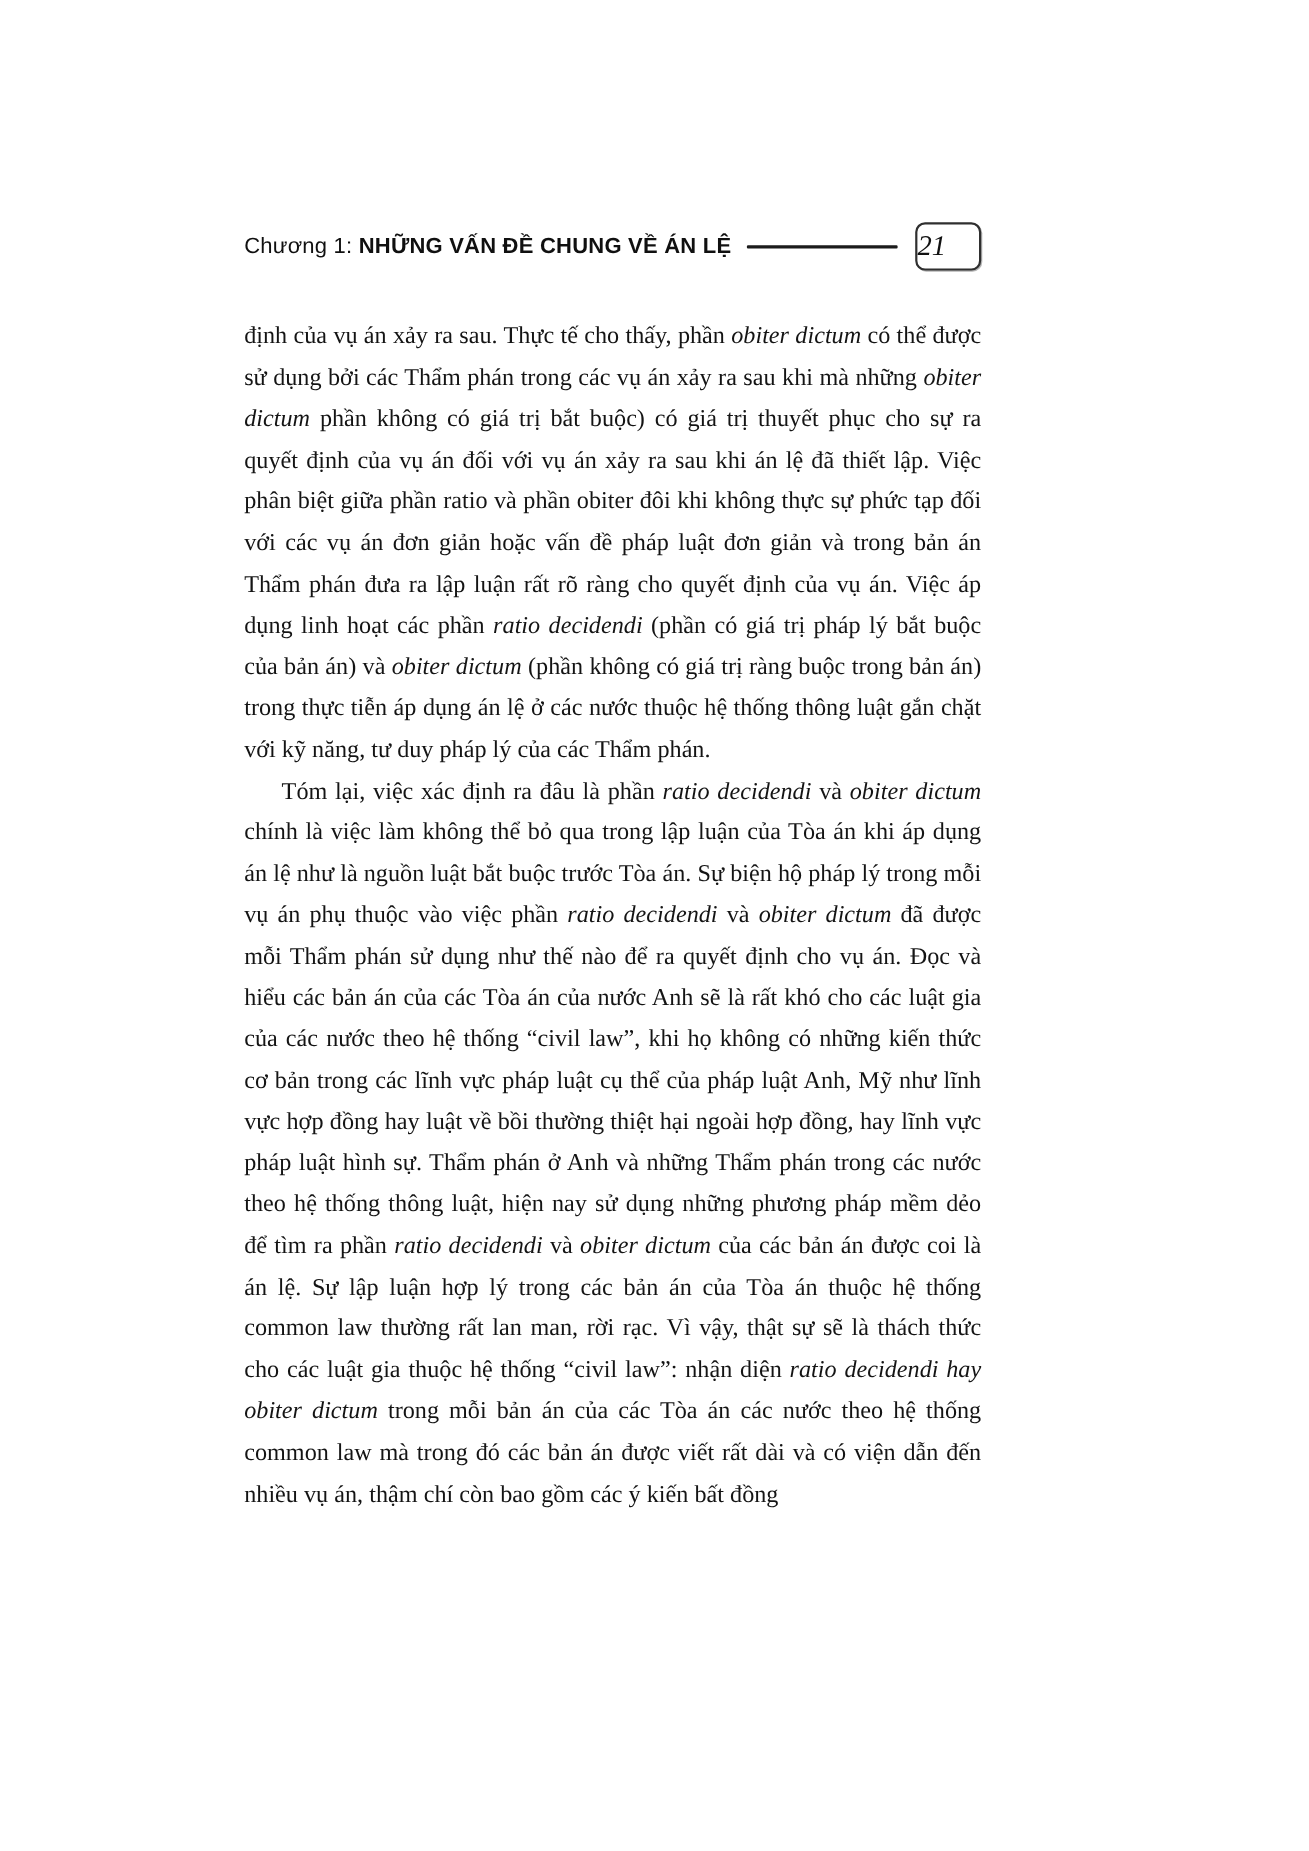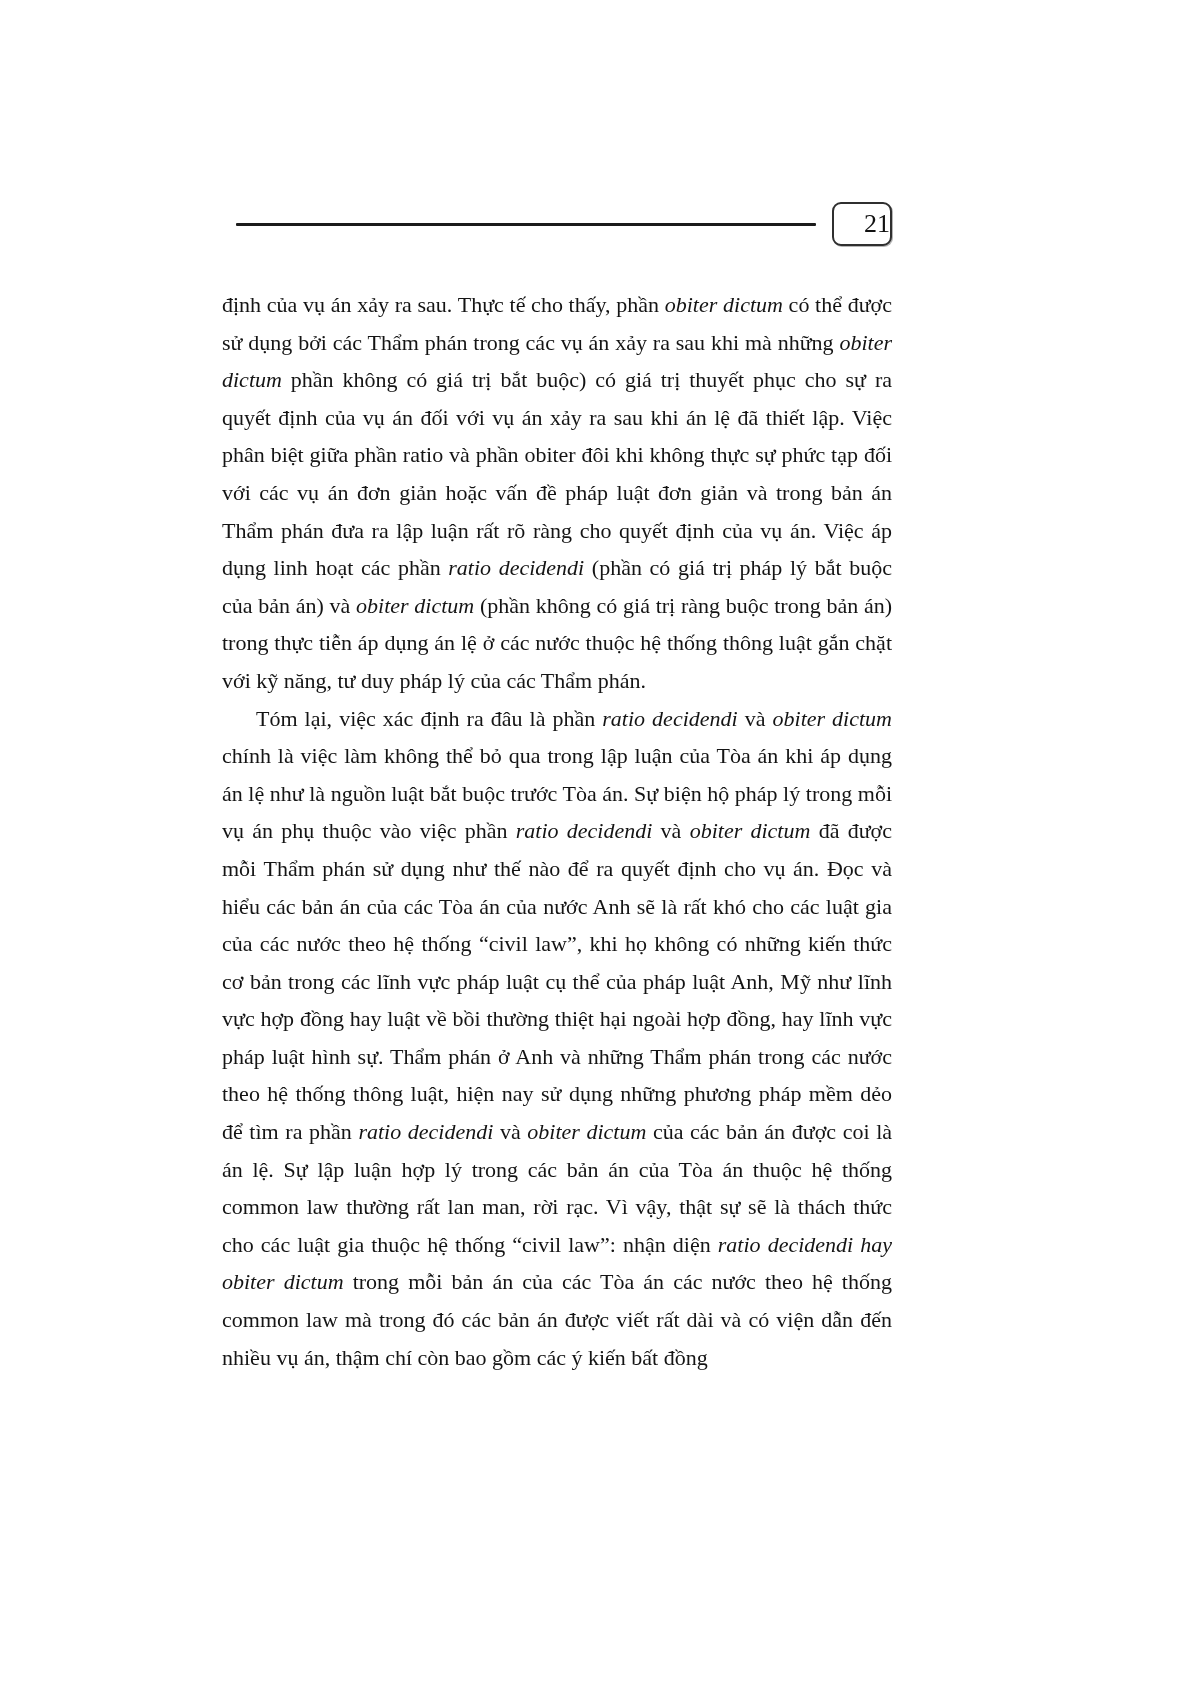--- a/index.html
+++ b/index.html
@@ -83,6 +83,9 @@
 <div class="content">
 
   <header class="page-header">
+    <div class="chapter">
+      <span>Chương 1: </span><span class="bold">NHỮNG VẤN ĐỀ CHUNG VỀ ÁN LỆ</span>
+    </div>
     <div class="header-rule"></div>
     <div class="page-number-badge">
       <span>21</span>

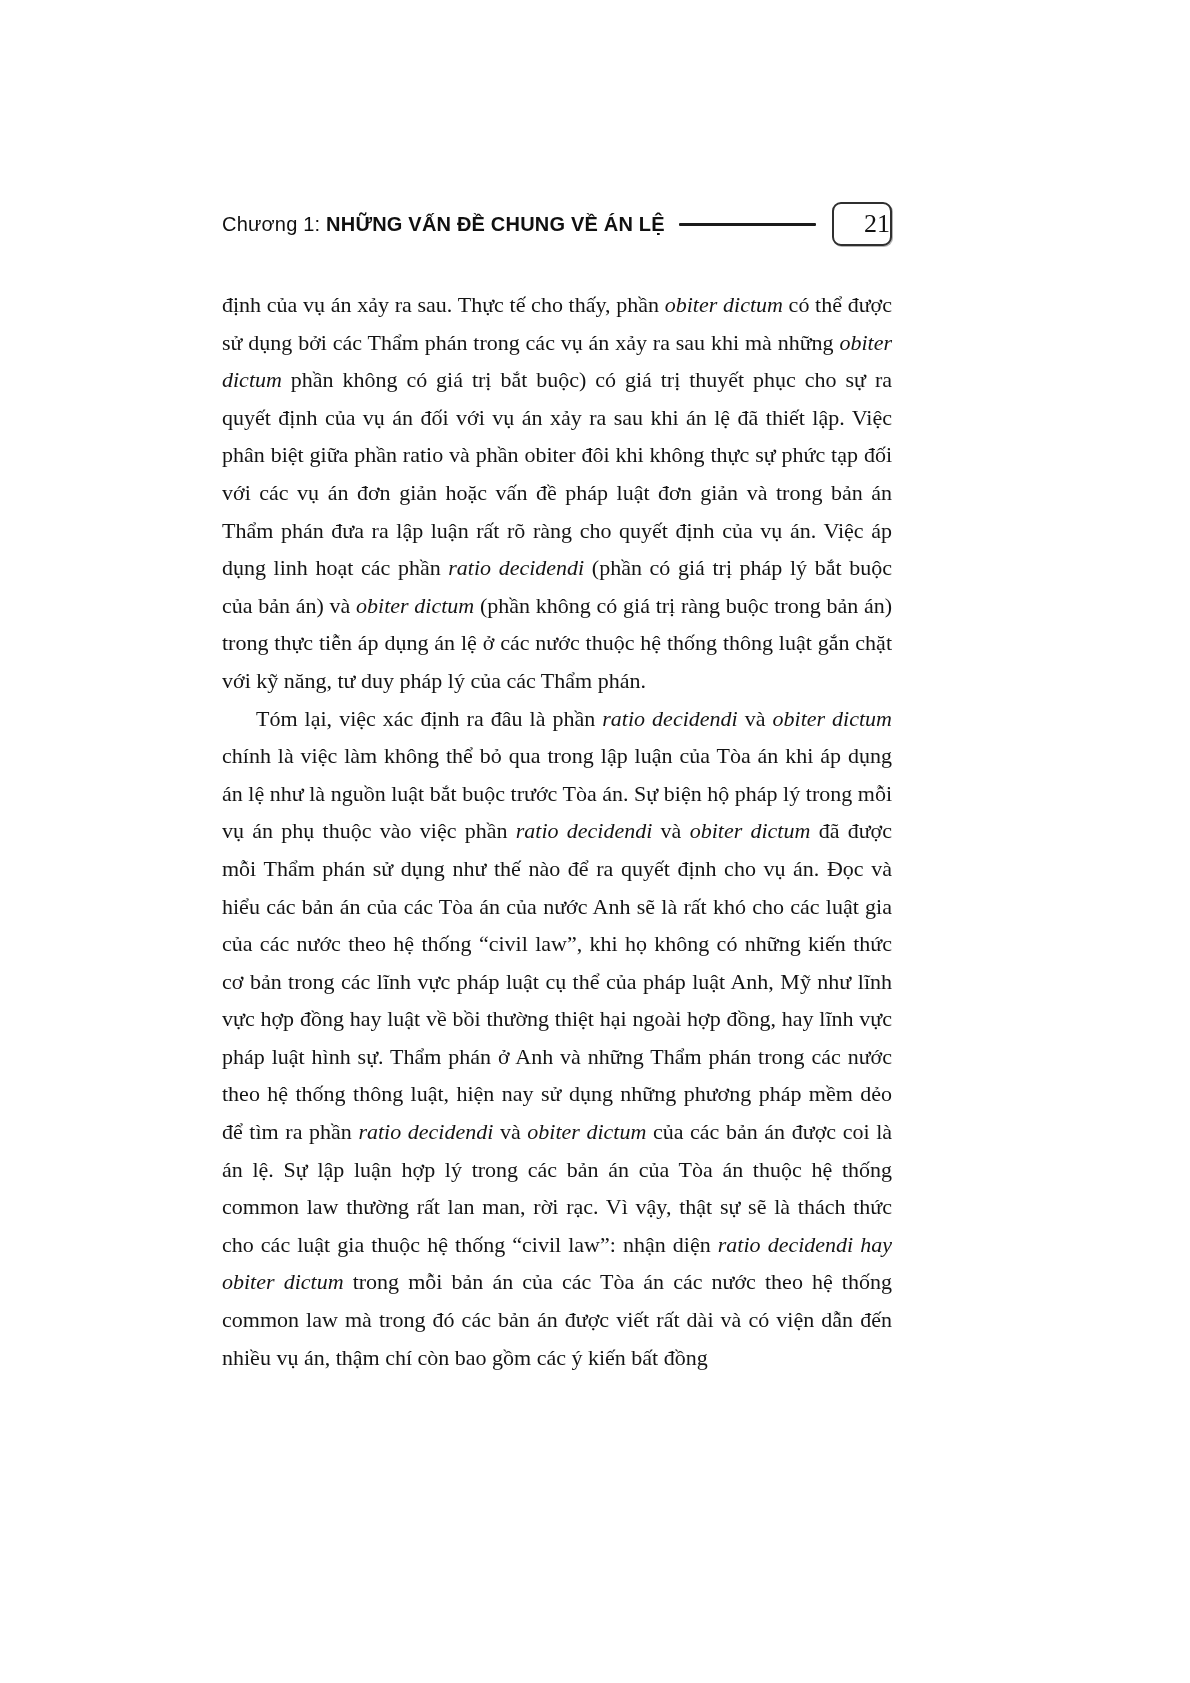--- a/index.html
+++ b/index.html
@@ -52,12 +52,13 @@
     border-radius: 9px;
     display: flex;
     align-items: center;
-    justify-content: flex-end;
+    justify-content: flex-start;
     background: #ffffff;
     box-shadow: 1px 1px 0 #b5b5b5;
     font-family: "Liberation Serif", serif;
     font-size: 26px;
     color: #111111;
+    font-style: italic;
   }
   .body-text {
     margin-top: 36px;

